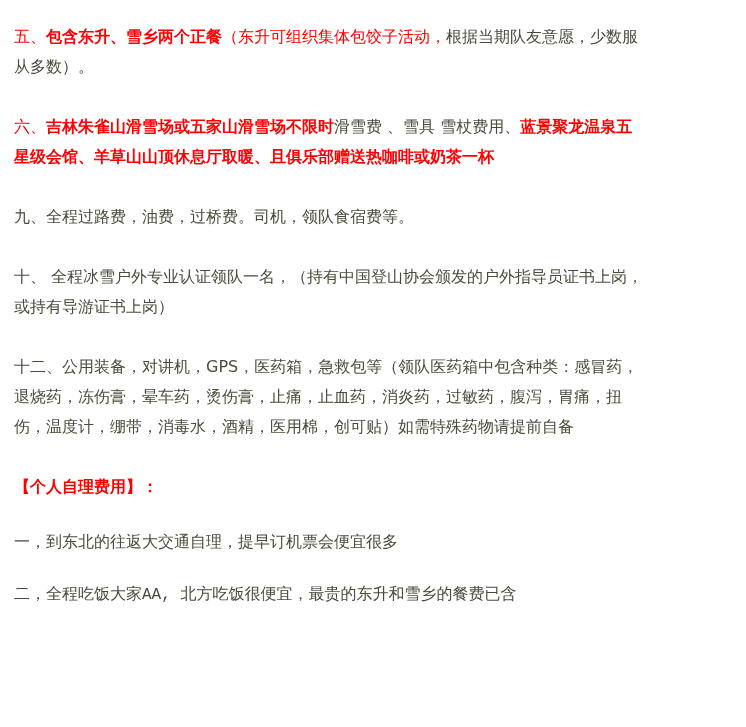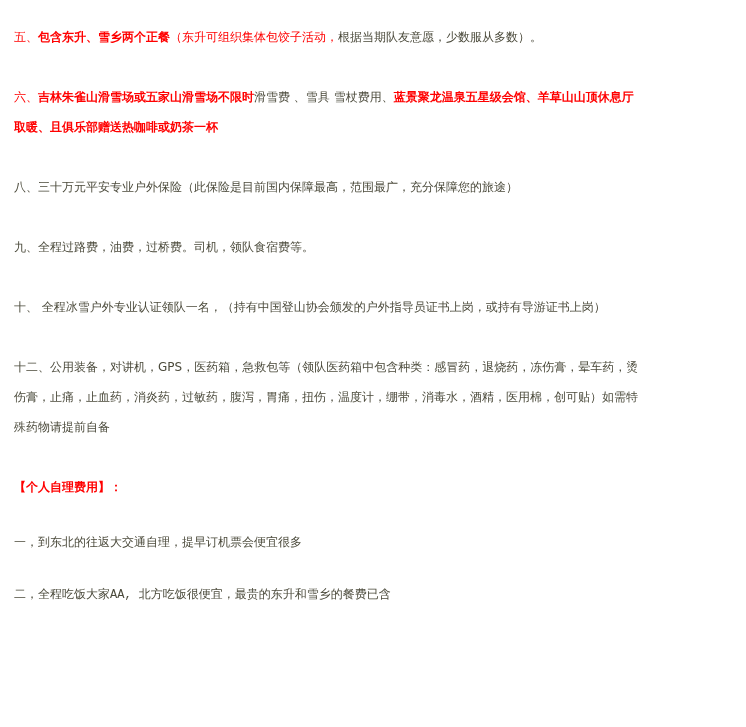--- a/index.html
+++ b/index.html
@@ -17,7 +17,7 @@
     box-sizing: border-box;
     width: 656px;
     padding: 22px 12px 0 14px;
-    font-size: 12px;
+    font-size: 16px;
     line-height: 30px;
   }
   .doc p {

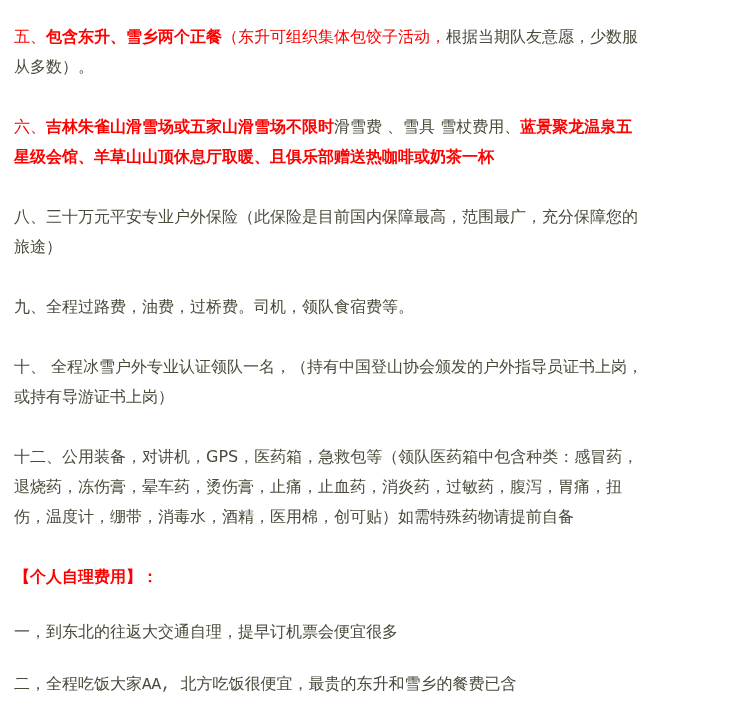--- a/index.html
+++ b/index.html
@@ -45,9 +45,6 @@
   </p>
 
 
-  <p>
-    <span class="seg-normal">八、三十万元平安专业户外保险（此保险是目前国内保障最高，范围最广，充分保障您的旅途）</span>
-  </p>
 
   <p>
     <span class="seg-normal">九、全程过路费，油费，过桥费。司机，领队食宿费等。</span>

